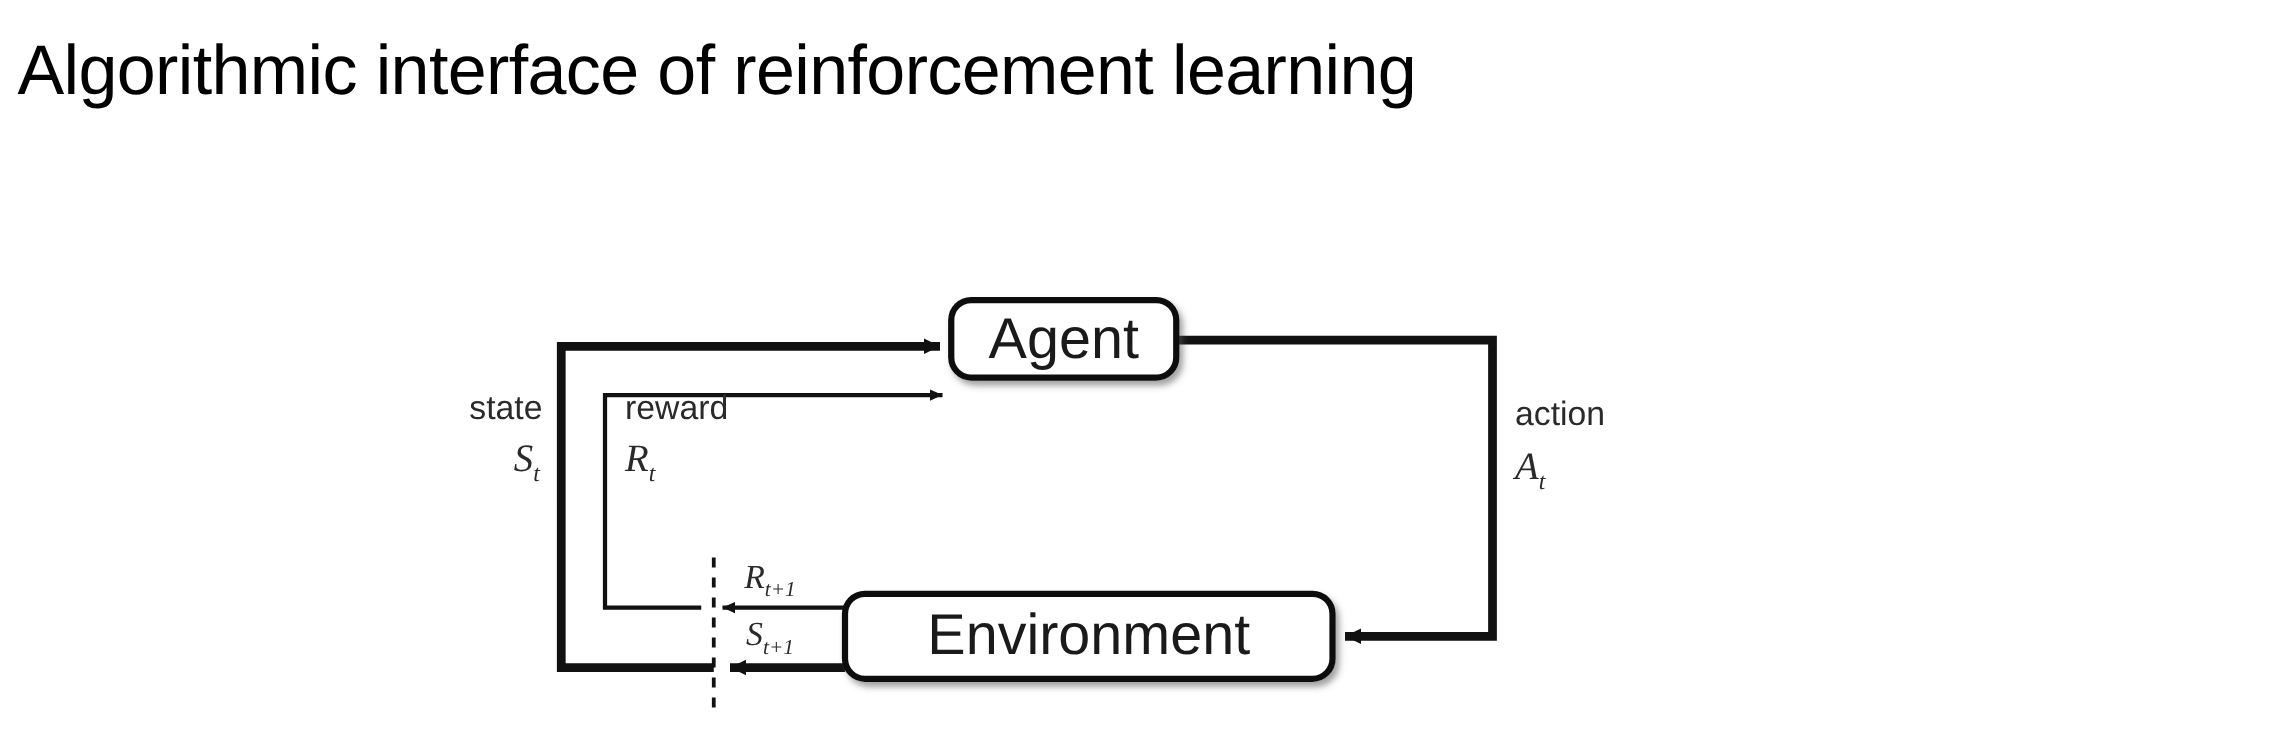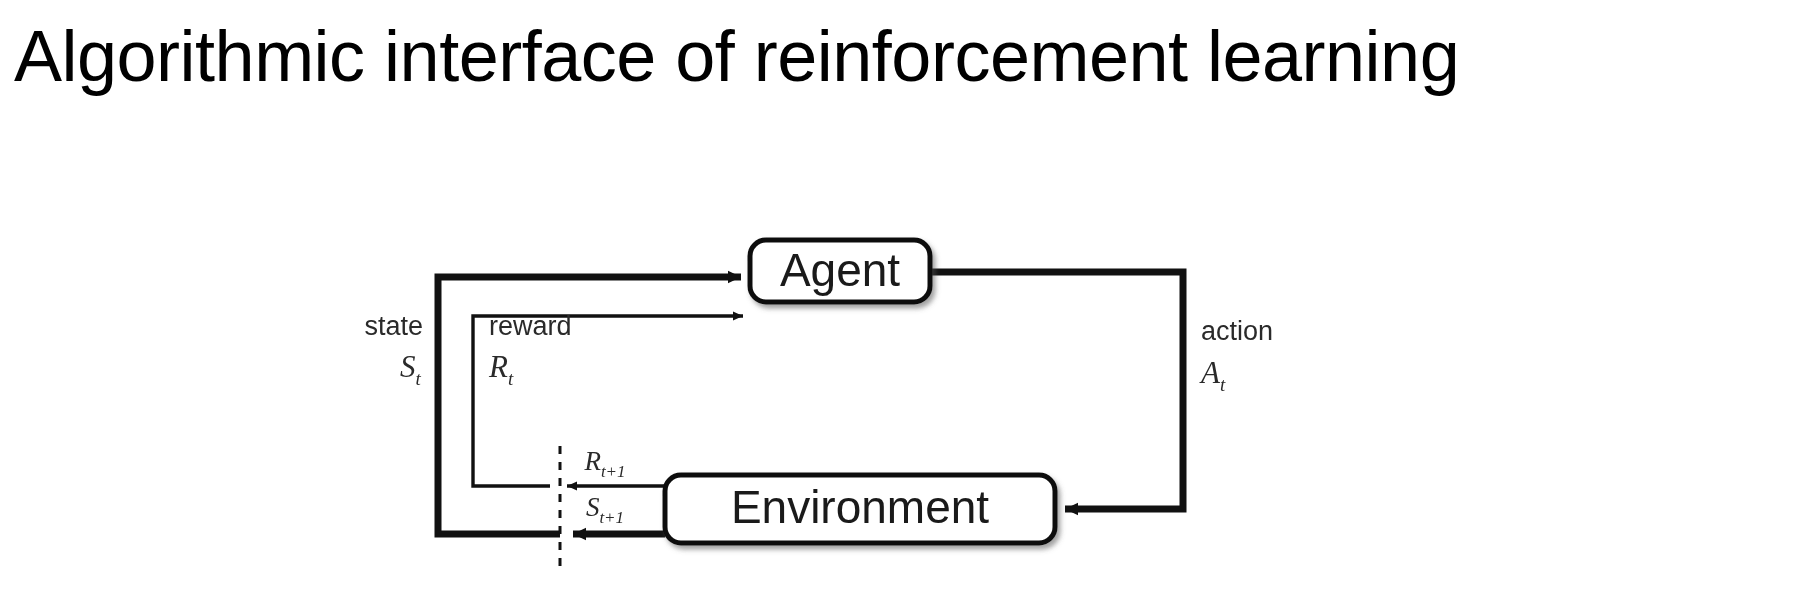--- a/index.html
+++ b/index.html
@@ -33,7 +33,7 @@
     height: 104px;
     font-family: "Liberation Sans", sans-serif;
     font-weight: 400;
-    font-size: 72px;
+    font-size: 56px;
     line-height: 104px;
     letter-spacing: -0.5px;
     color: #000000;

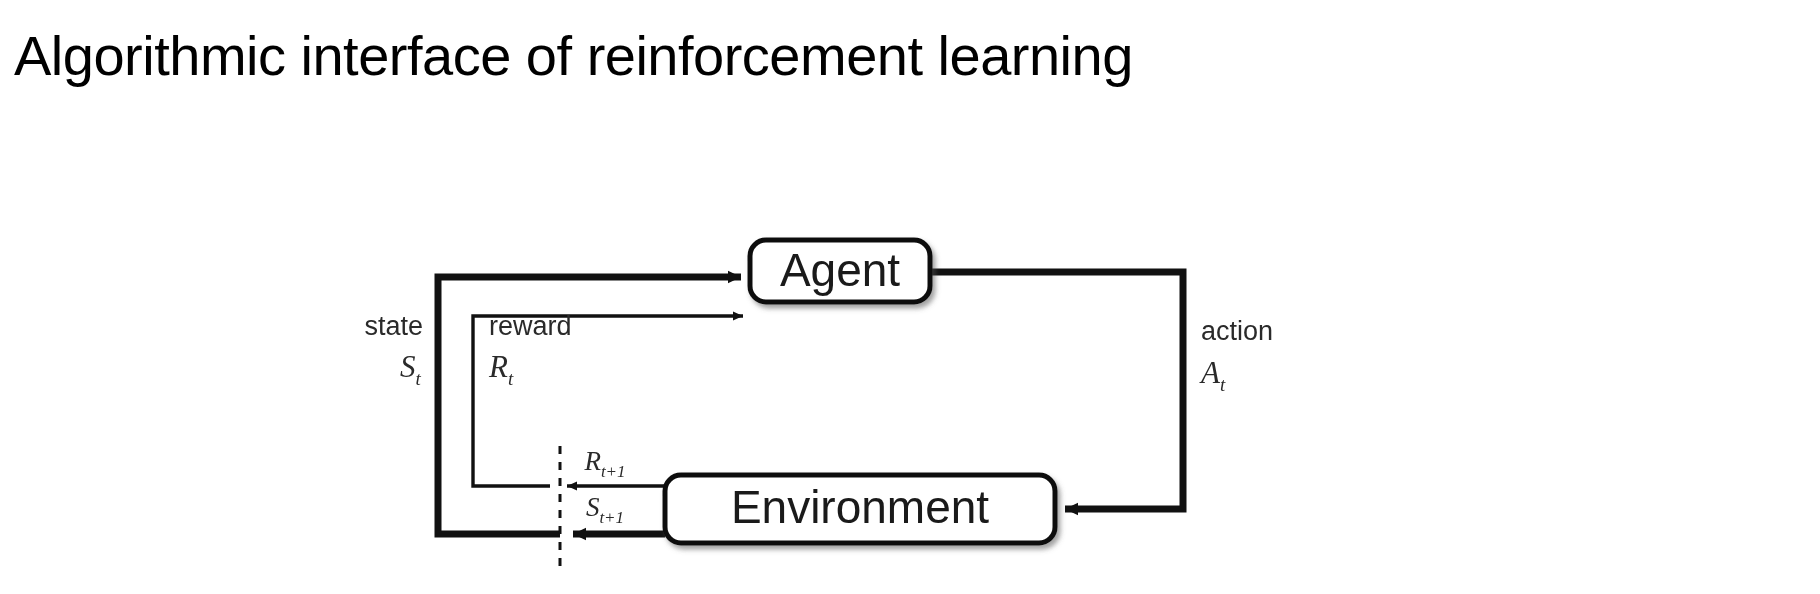--- a/index.html
+++ b/index.html
@@ -43,7 +43,7 @@
   
   #diagram {
     position: absolute;
-    left: 5px;
+    left: 16px;
     top: 150px;
     width: 1488px;
     height: 444px;

